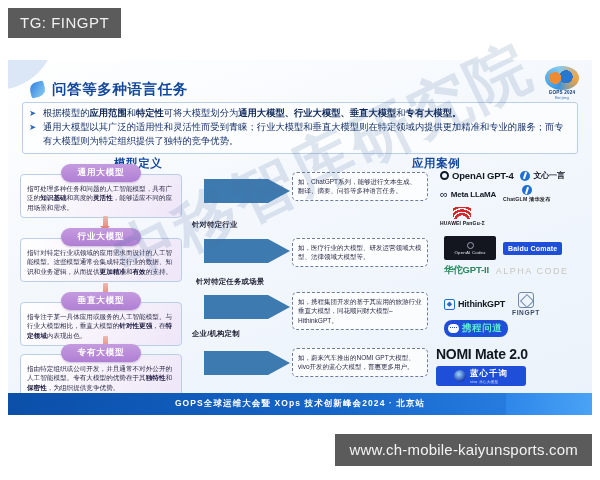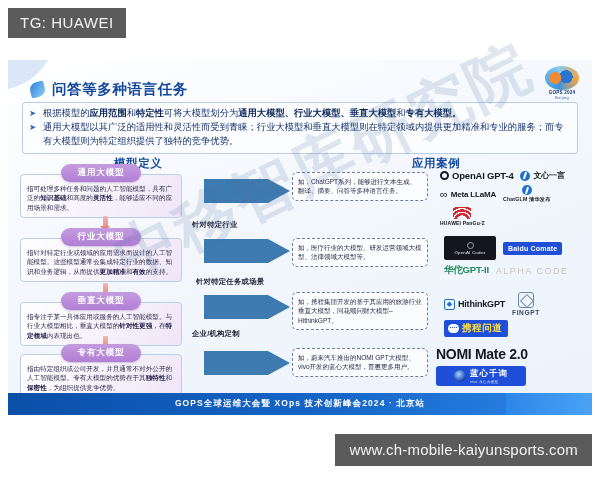--- a/index.html
+++ b/index.html
@@ -317,7 +317,7 @@
 
 <div id="page">
 
-  <div class="tag-badge">TG: HUAWEI</div>
+  <div class="tag-badge">TG: FINGPT</div>
 
   <div class="slide">
 

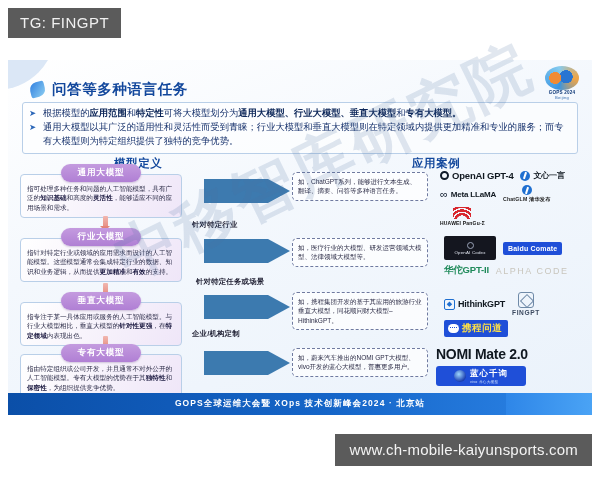--- a/index.html
+++ b/index.html
@@ -249,9 +249,9 @@
   .hithink .tx { font-size: 9px; font-weight: bold; color:#101820; letter-spacing:-.2px;}
 
   .xiecheng {
-    background: #1f4fd8; color:#fde047;
+    background: #1f4fd8; color:#5eead4;
     display:flex; align-items:center; gap:3px;
-    padding: 2px 6px 2px 4px; border-radius: 2px;
+    padding: 2px 6px 2px 4px; border-radius: 8px;
   }
   .xiecheng .bubble {
     width: 11px; height: 9px; border-radius: 5px; background:#fff;

